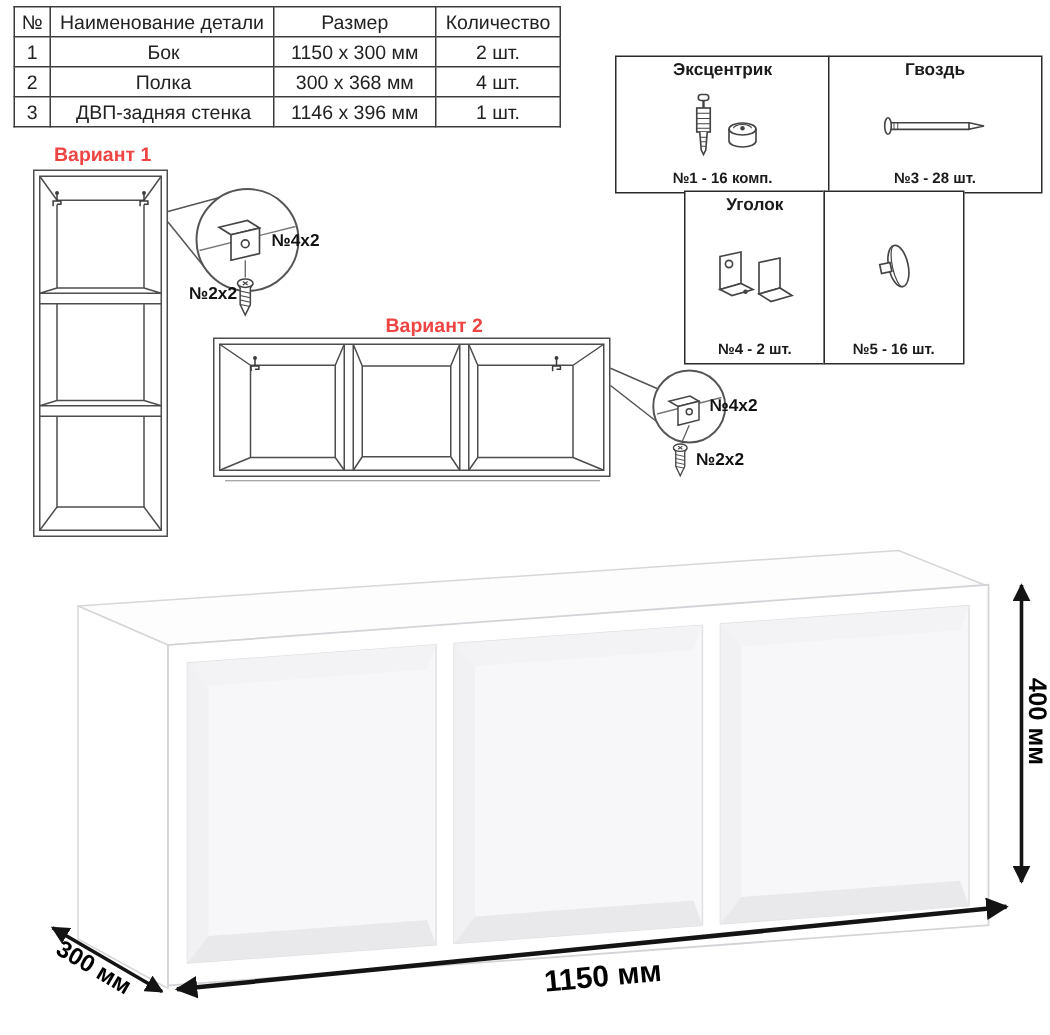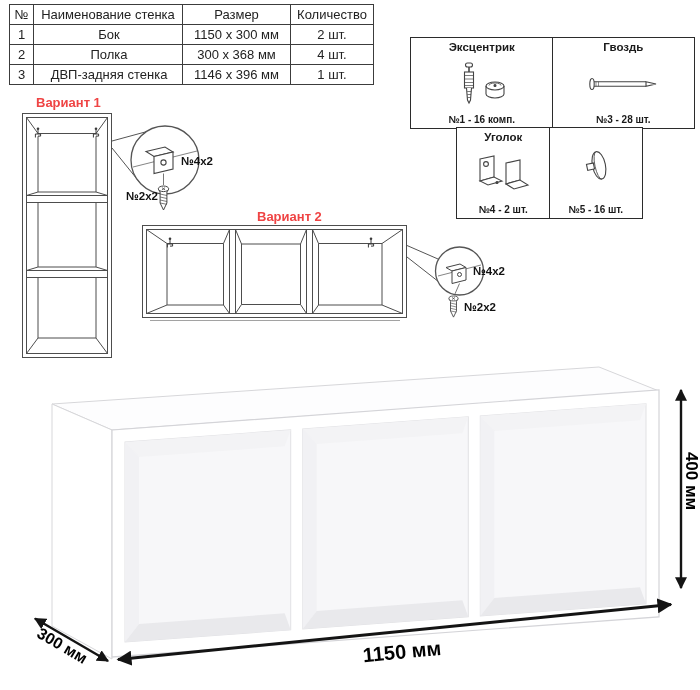--- a/index.html
+++ b/index.html
@@ -154,7 +154,7 @@
     <tbody>
         <tr>
       <th>№</th>
-      <th>Наименование стенка</th>
+      <th>Наименование детали</th>
       <th>Размер</th>
       <th>Количество</th>
     </tr>

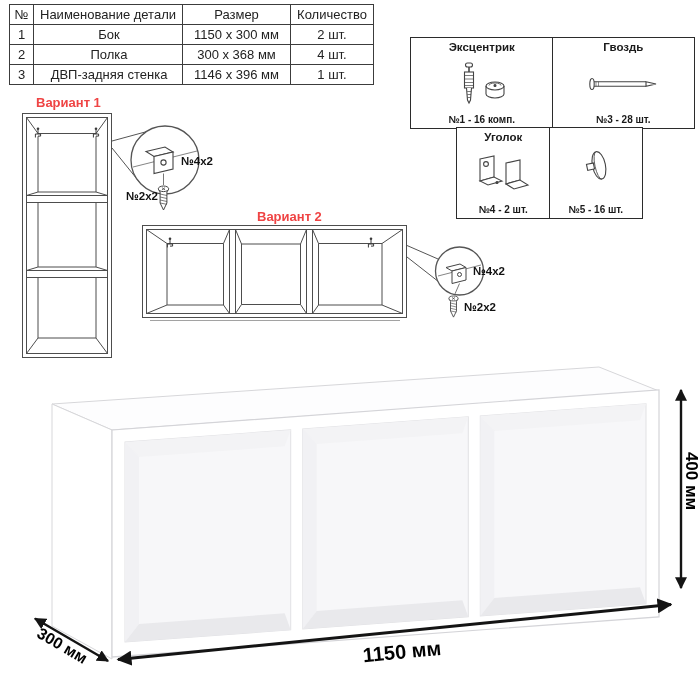--- a/index.html
+++ b/index.html
@@ -18,7 +18,7 @@
   
   .hw-row{position:absolute;display:flex;}
   .hw-row1{left:410px;top:37px;width:285px;height:92px;}
-  .hw-row2{left:456px;top:127.4px;width:187px;height:92px;}
+  .hw-row2{left:456px;top:127.4px;width:187px;height:116px;}
   .hw-cell{flex:1;border:1.8px solid #2b2b2b;margin-left:-1.8px;background:#fff;
            display:flex;flex-direction:column;align-items:center;}
   .hw-cell:first-child{margin-left:0;}

